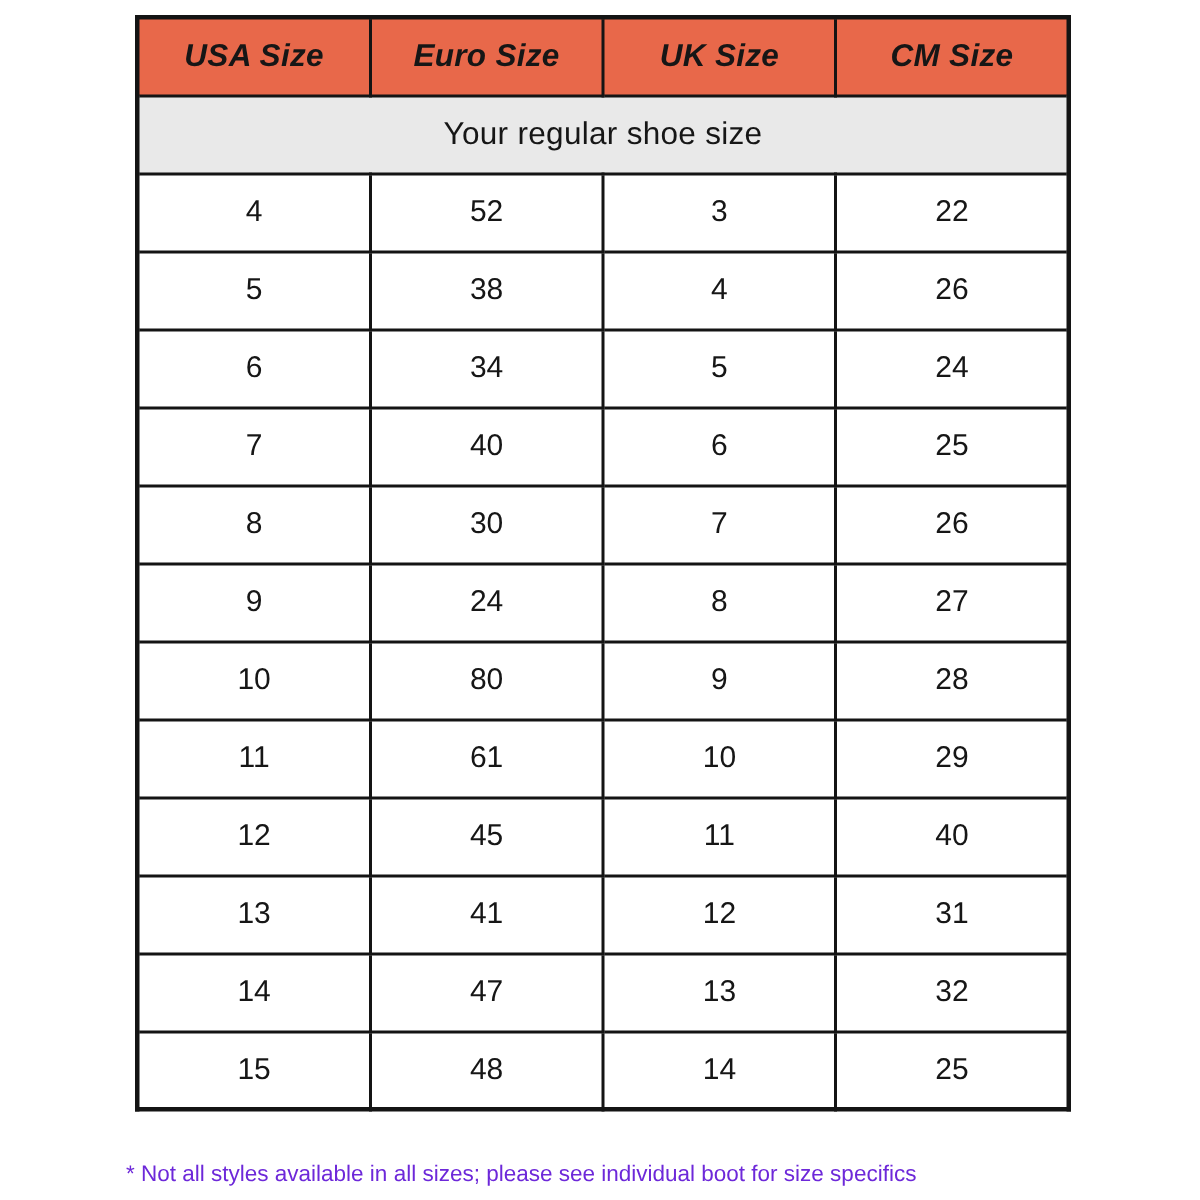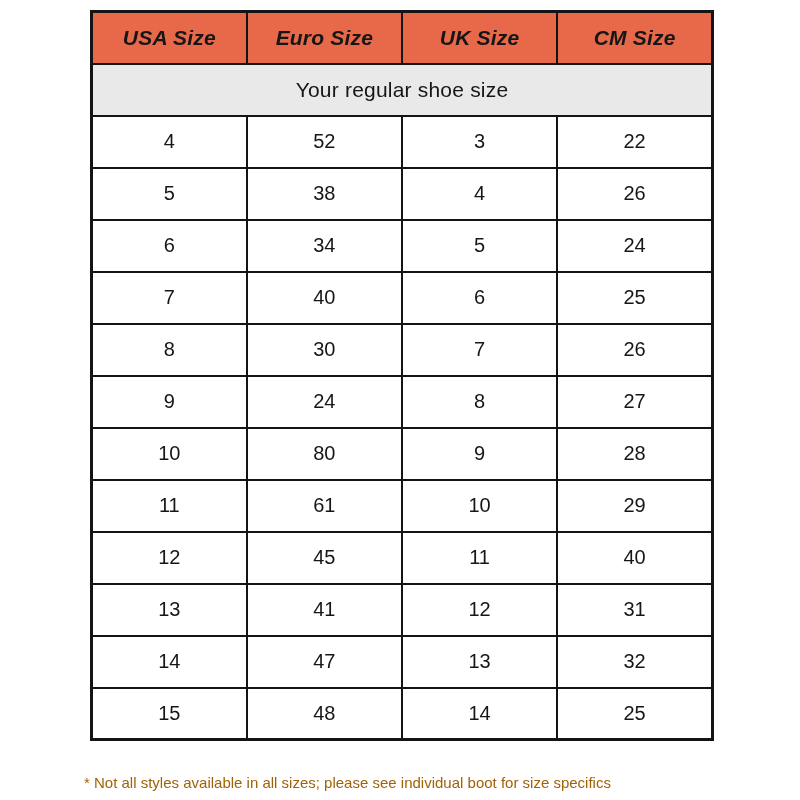--- a/index.html
+++ b/index.html
@@ -58,7 +58,7 @@
     top: 774px;
     font-size: 15px;
     font-weight: 400;
-    color: #a16207;
+    color: #6d28d9;
     white-space: nowrap;
   }
 </style>

